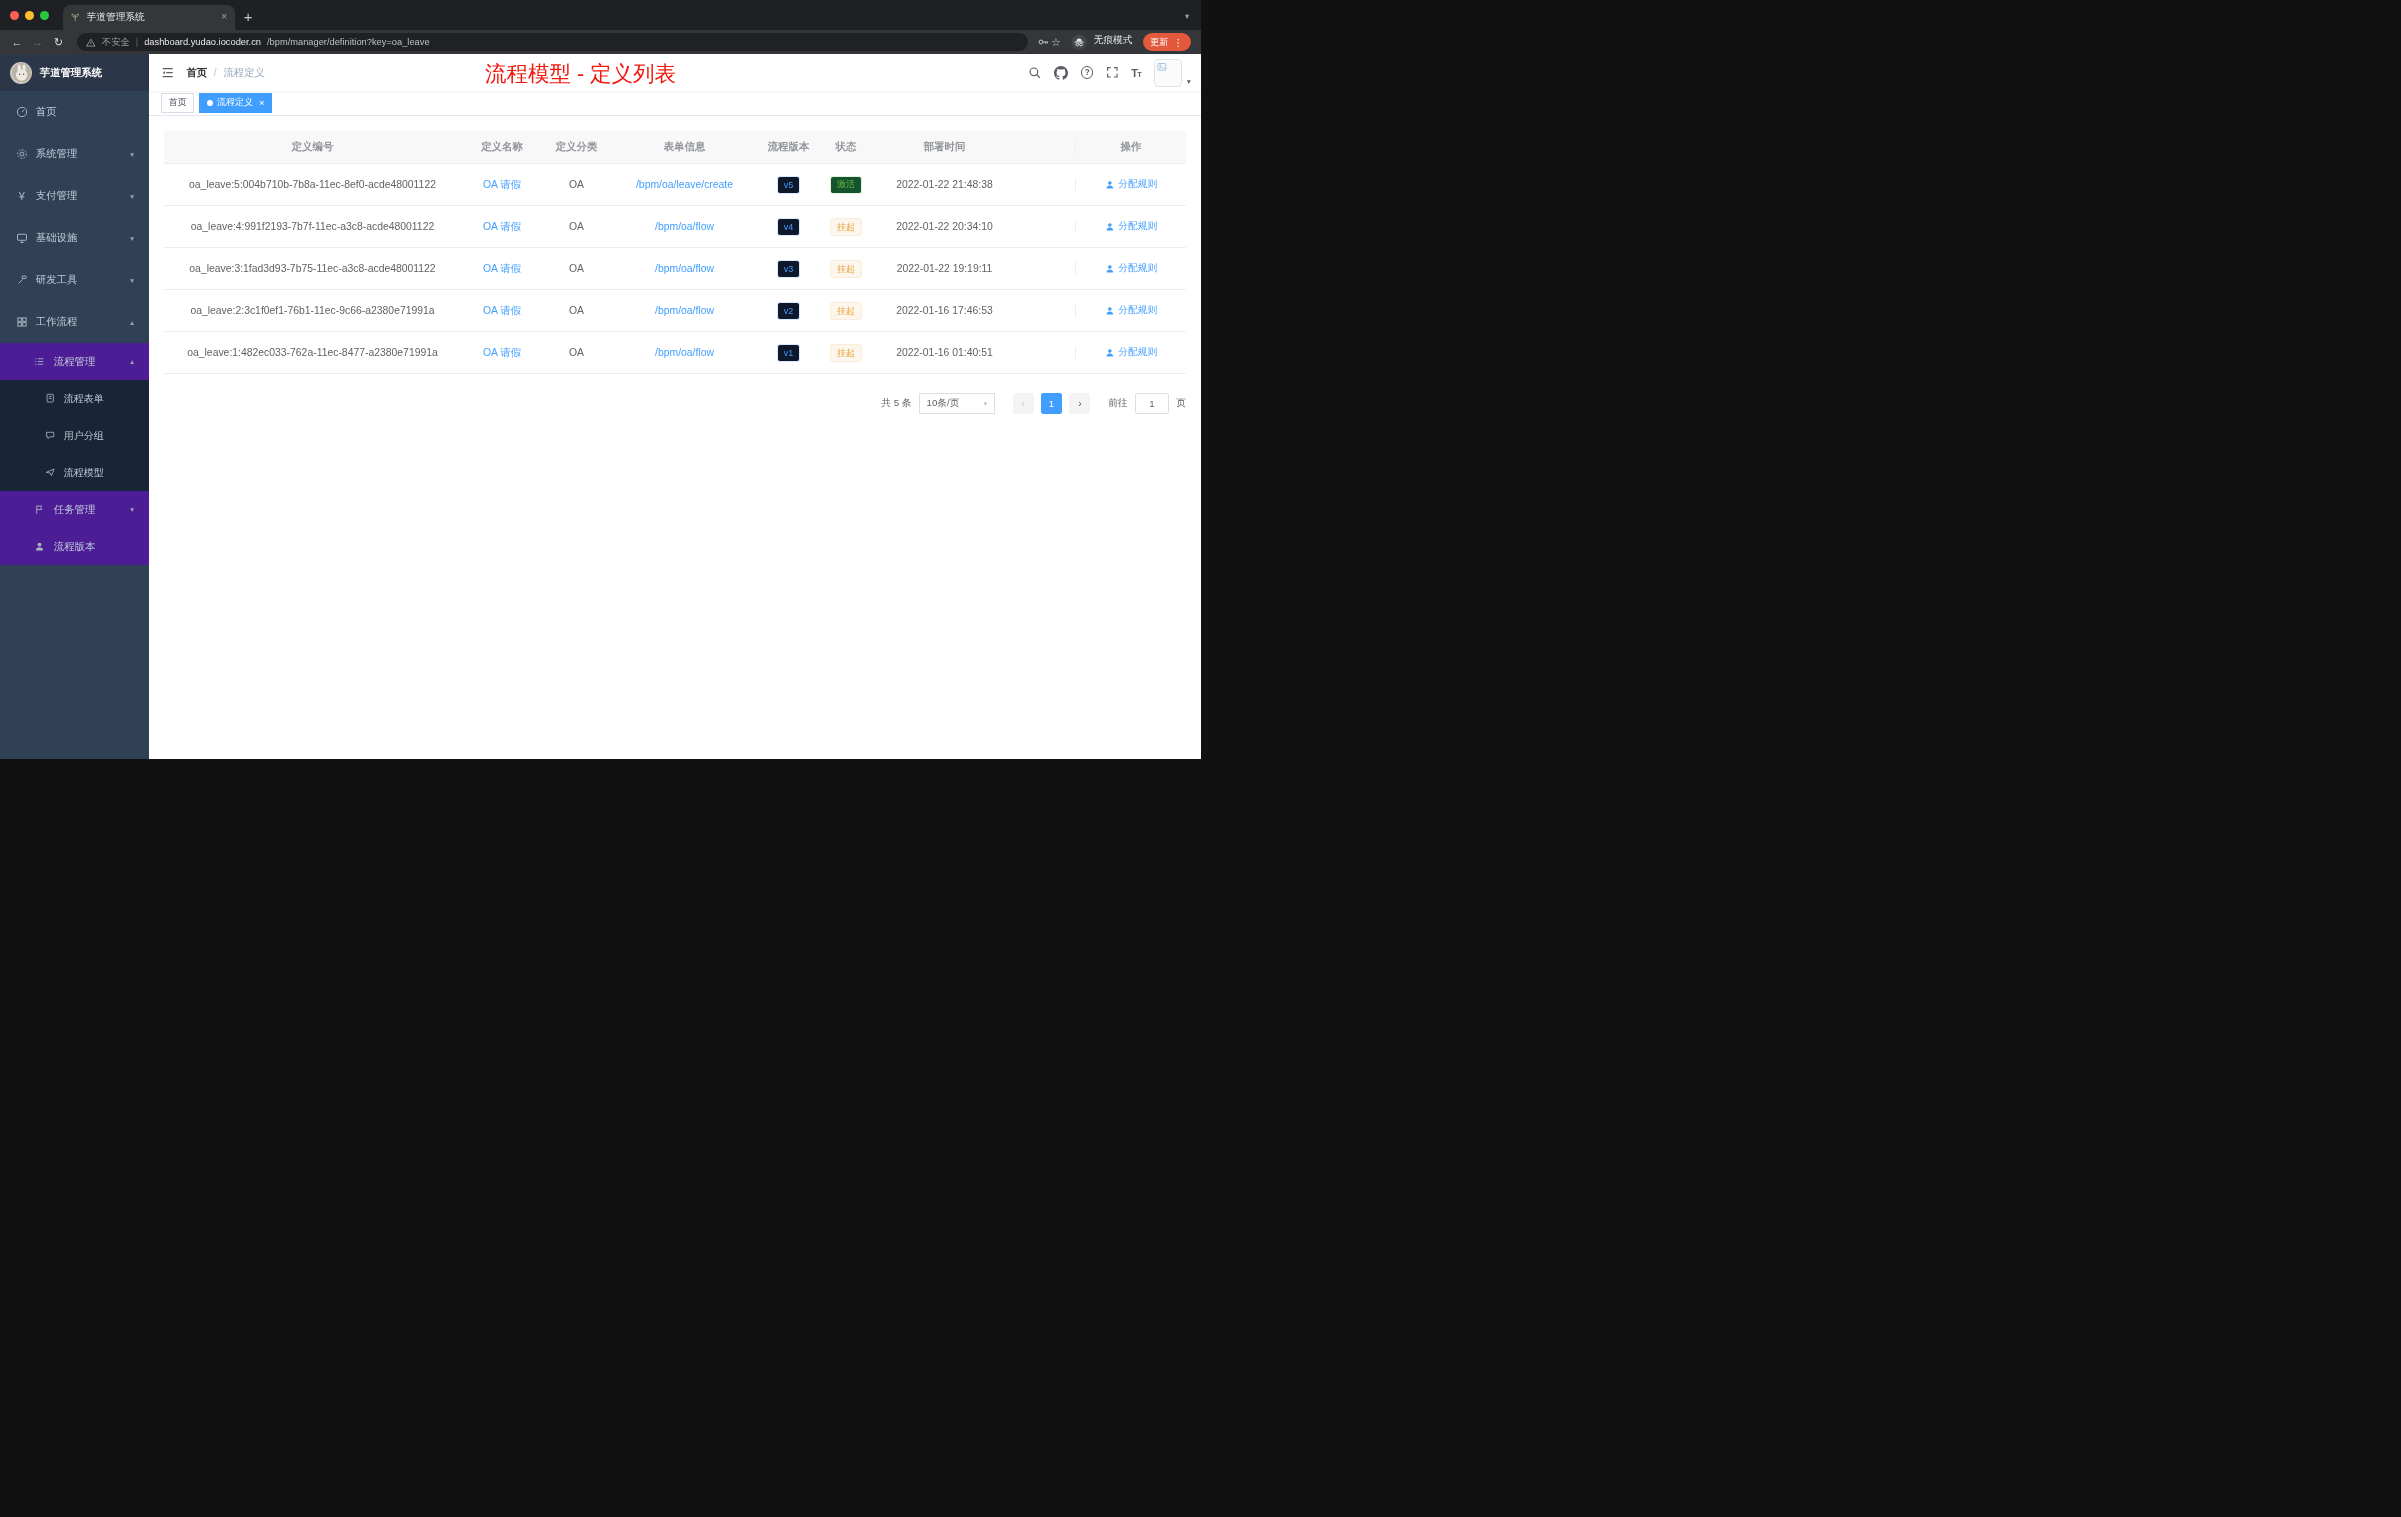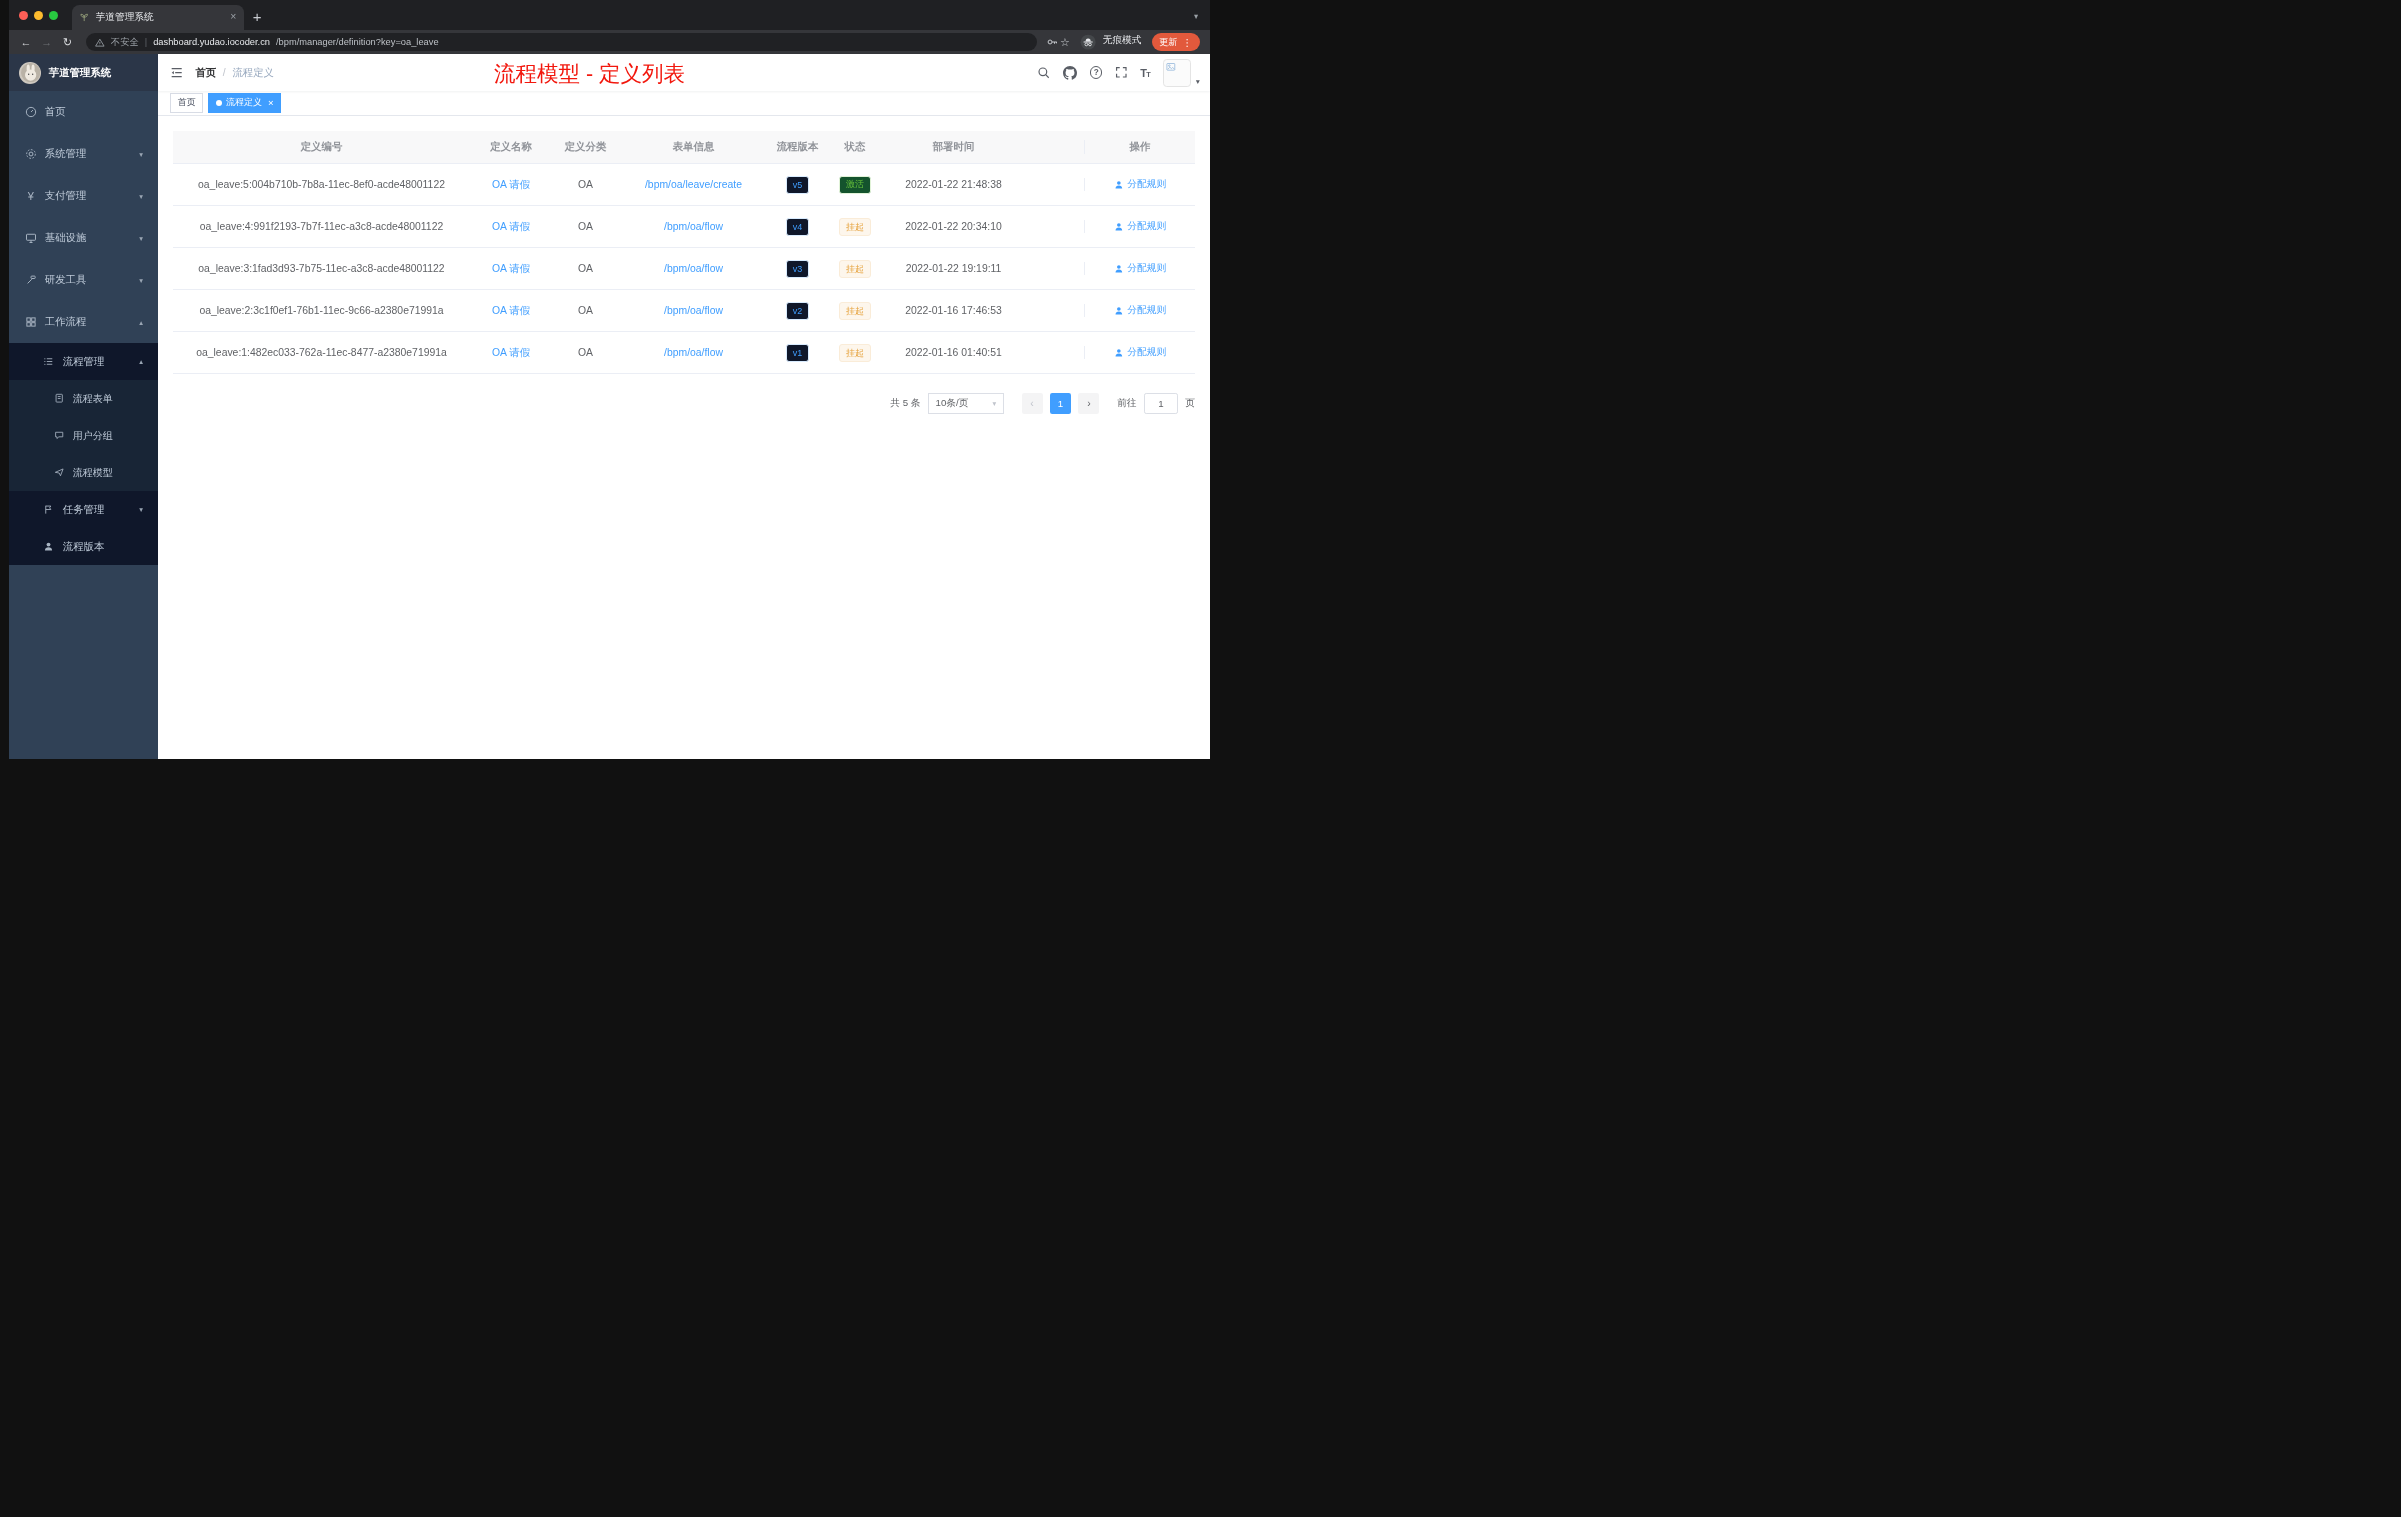--- a/index.html
+++ b/index.html
@@ -4,7 +4,7 @@
 <style>
   * { box-sizing: border-box; }
   body { margin:0; font-family:"Liberation Sans","DejaVu Sans",sans-serif; background:#111; }
-  .window { width:1201px; height:759px; position:relative; background:#fff; overflow:hidden;margin-left:9px; }
+  .window { width:1201px; height:759px; position:relative; background:#fff; overflow:hidden; }
 
   
   .tabbar { height:30px; background:#1f2023; display:flex; align-items:flex-end; }

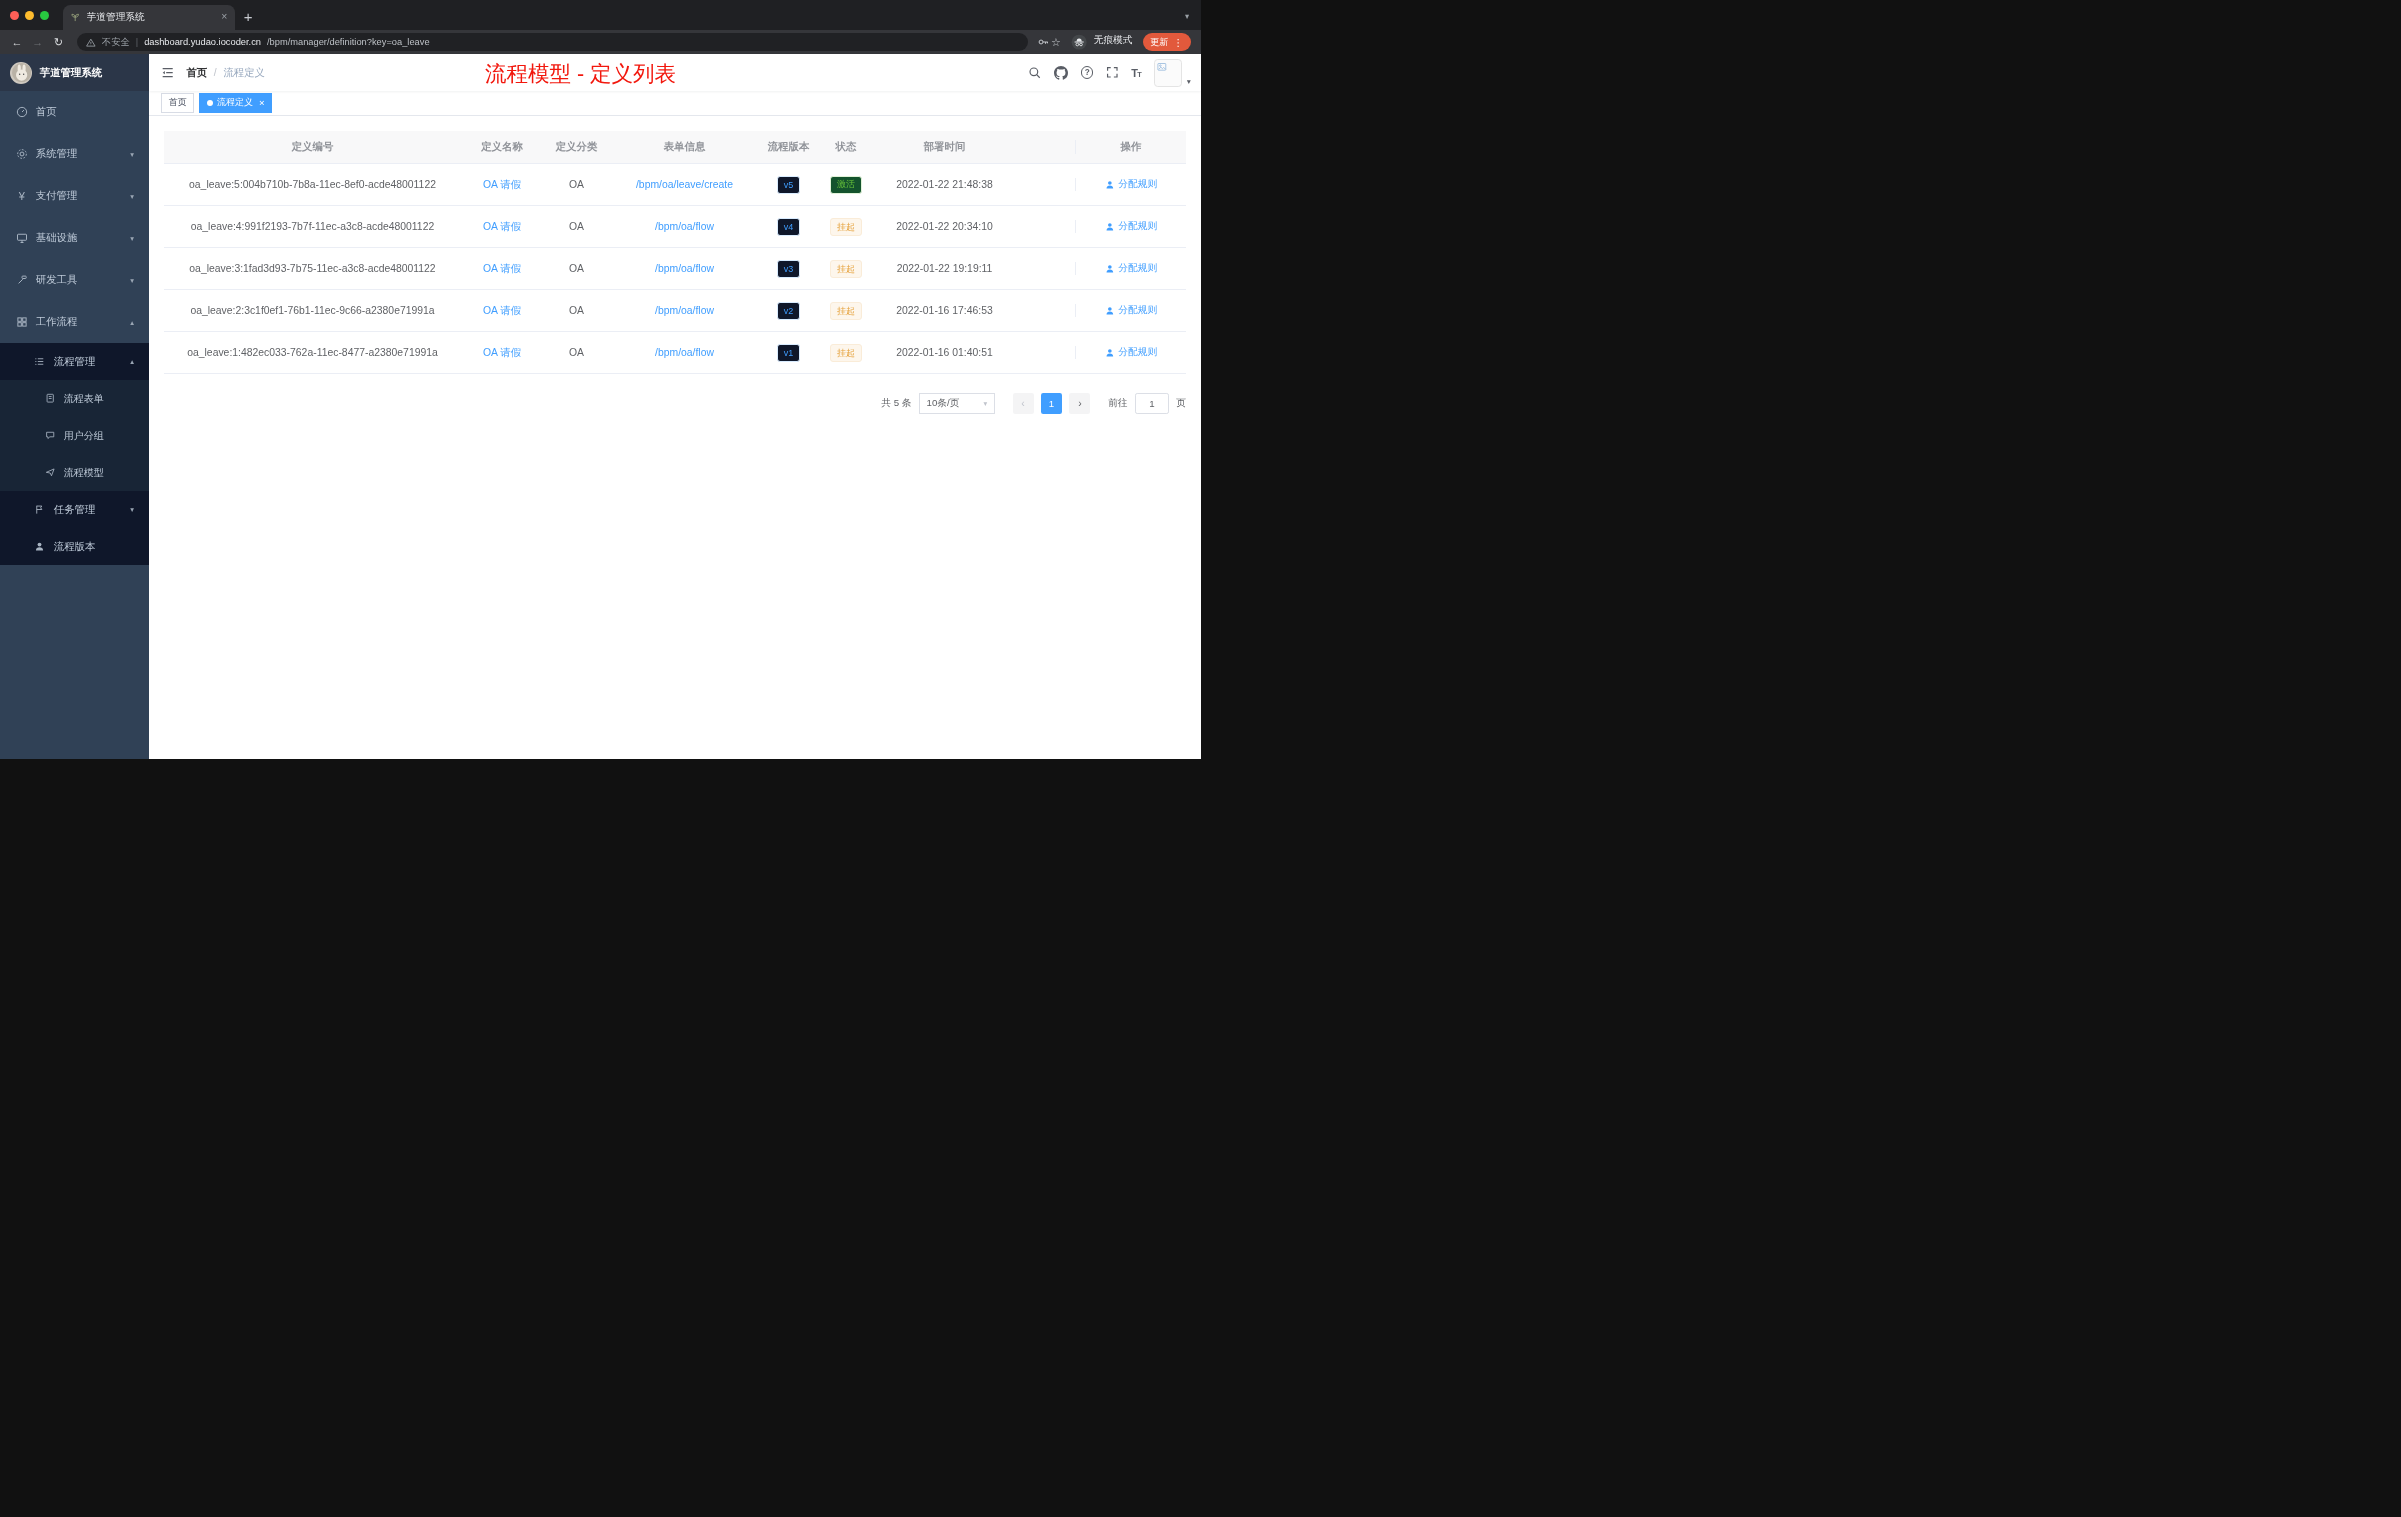--- a/index.html
+++ b/index.html
@@ -40,7 +40,7 @@
   .menu-item { height:42px; display:flex; align-items:center; padding:0 15px; font-size:10.4px; gap:7.4px; cursor:default; white-space:nowrap; }
   .menu-item .mi { width:13.4px; display:flex; justify-content:center; color:#a8b4c2; }
   .menu-item .chev { margin-left:auto; font-size:7.4px; color:#9aa6b4; }
-  .submenu { background:#0f172a; }
+  .submenu { background:#4c1d95; }
   .submenu .menu-item { height:37px; padding-left:33px; }
   .submenu .menu-item.child { padding-left:43px; background:#182536; font-size:10px; }
   .yen-glyph { font-size:11px; }

